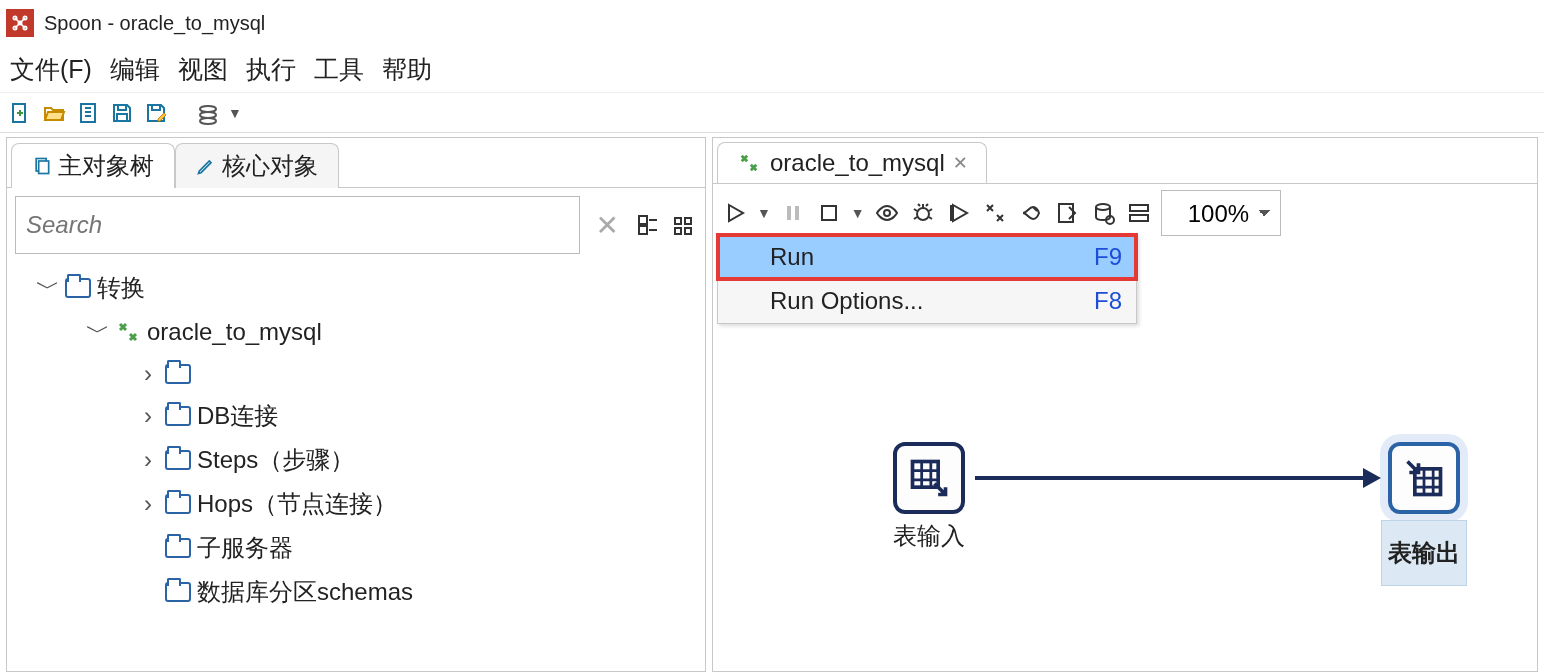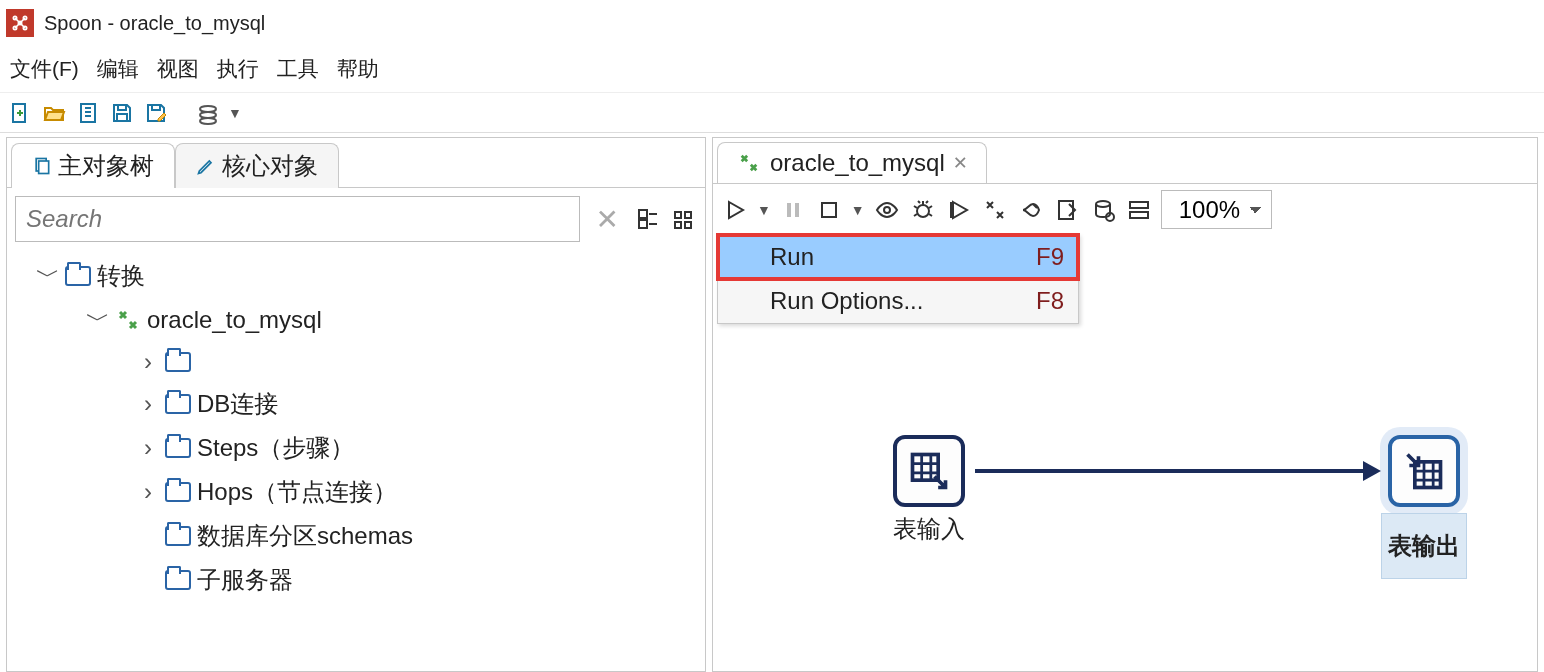--- a/index.html
+++ b/index.html
@@ -37,7 +37,7 @@
     align-items: center;
     height: 46px;
     padding: 0 6px;
-    font-size: 21px;
+    font-size: 25px;
   }
   .menu-item { padding: 2px 4px; cursor: default; }
 

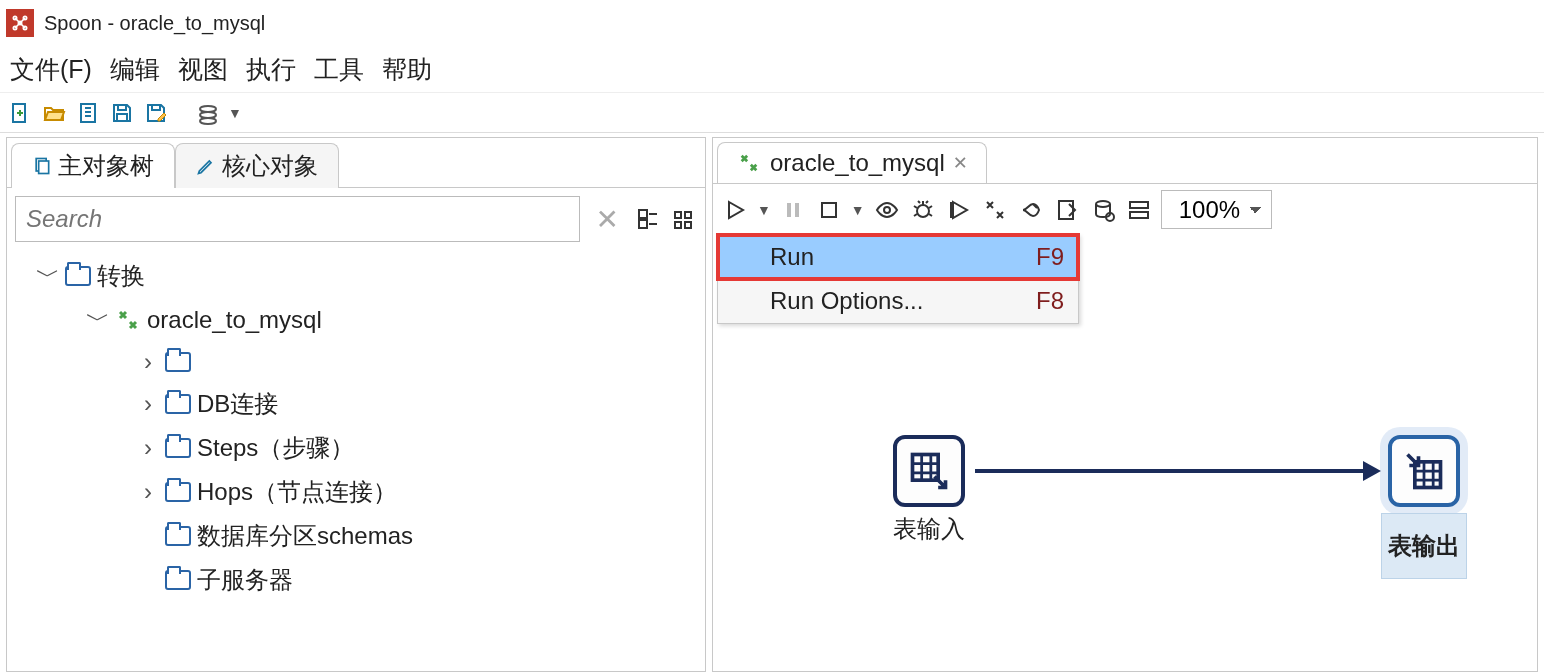--- a/index.html
+++ b/index.html
@@ -118,7 +118,7 @@
     padding:4px 10px;
     color:#888;
     font-style:italic;
-    height:46px;
+    height:58px;
   }
   .clear-x{color:#aaa;font-size:28px;padding:0 6px;}
   .mini-icon{width:26px;height:26px;display:inline-flex;align-items:center;justify-content:center;color:#333;}

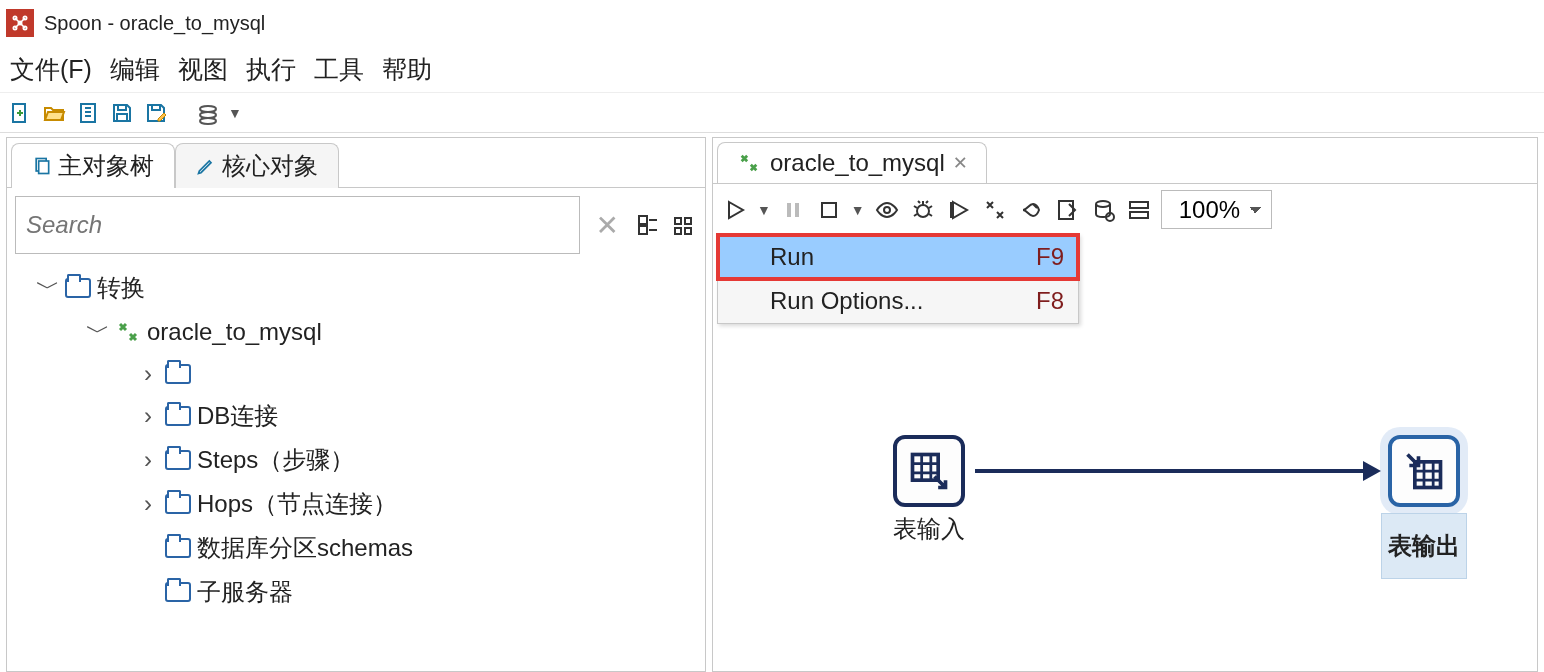--- a/index.html
+++ b/index.html
@@ -166,8 +166,8 @@
   .zoom-select{
     border:1px solid #bbb;
     font-size:24px;
-    padding:2px 30px 2px 17px;
-    height:39px;
+    padding:2px 30px 2px 26px;
+    height:46px;
     appearance:none;
     background:
       linear-gradient(45deg, transparent 50%, #555 50%) calc(100% - 16px) 50%/6px 6px no-repeat,

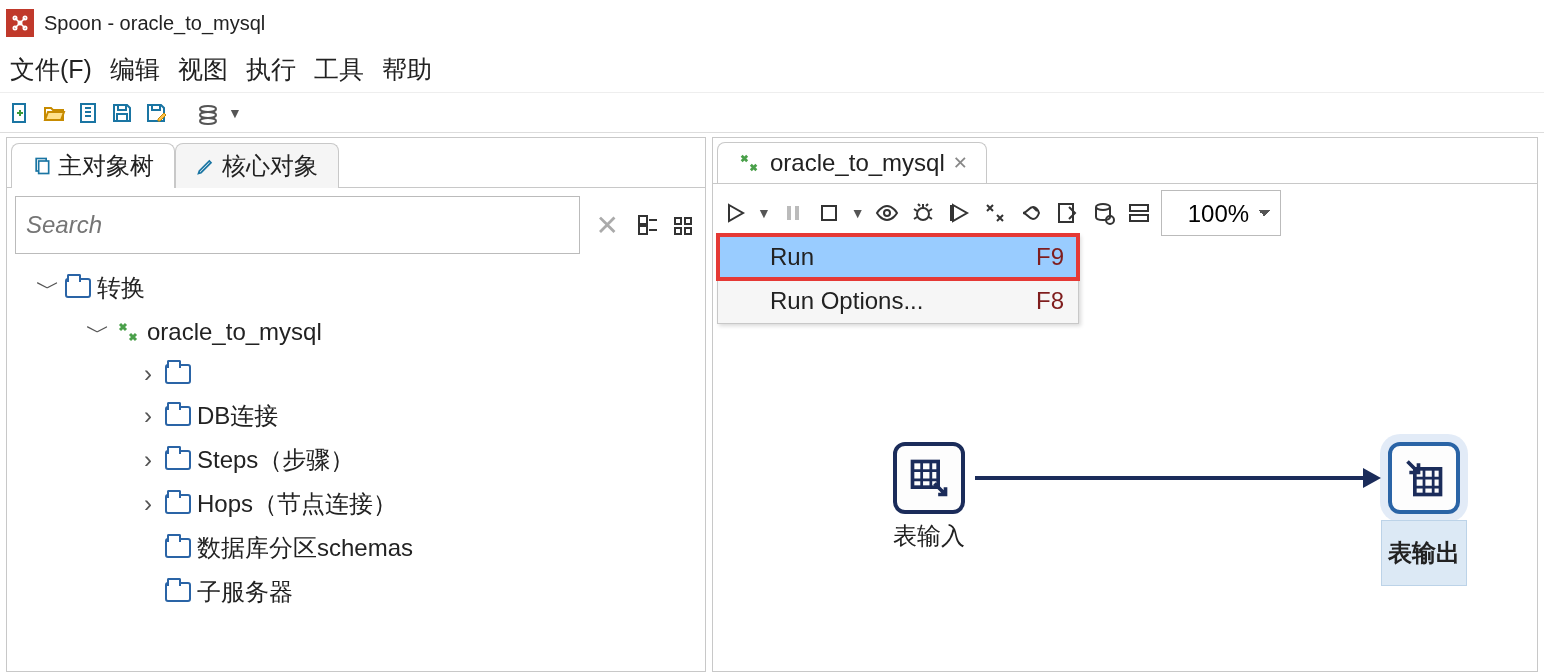--- a/index.html
+++ b/index.html
@@ -179,7 +179,7 @@
   .popup-menu{
     position:absolute;
     top:50px;left:4px;
-    width:362px;
+    width:420px;
     background:#f6f6f6;
     border:1px solid #c8c8c8;
     box-shadow:2px 2px 4px rgba(0,0,0,.15);

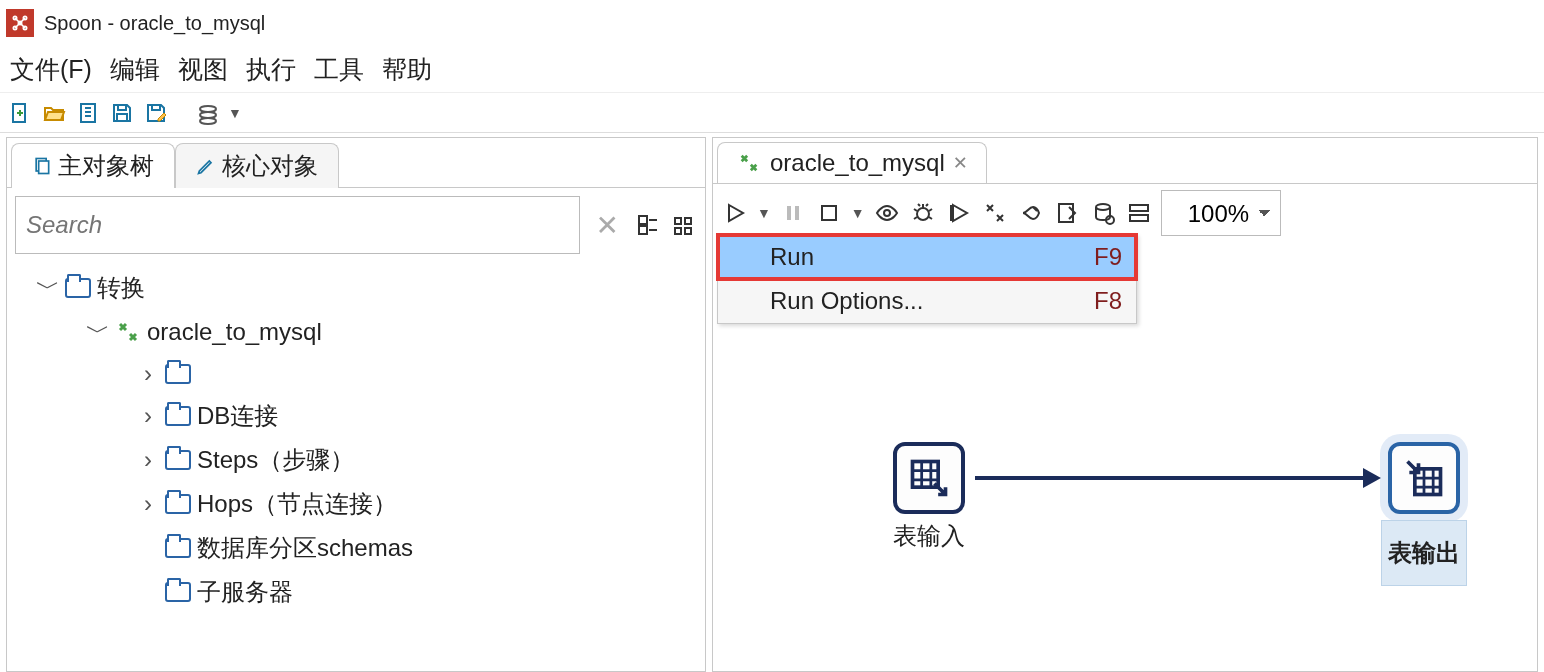--- a/index.html
+++ b/index.html
@@ -191,7 +191,7 @@
     font-size:24px;
     position:relative;
   }
-  .popup-item .shortcut{margin-left:auto;color:#7f1d1d;}
+  .popup-item .shortcut{margin-left:auto;color:#1d4ed8;}
   .popup-item.highlight{
     background:#99ccff;
     outline:4px solid #e53935;

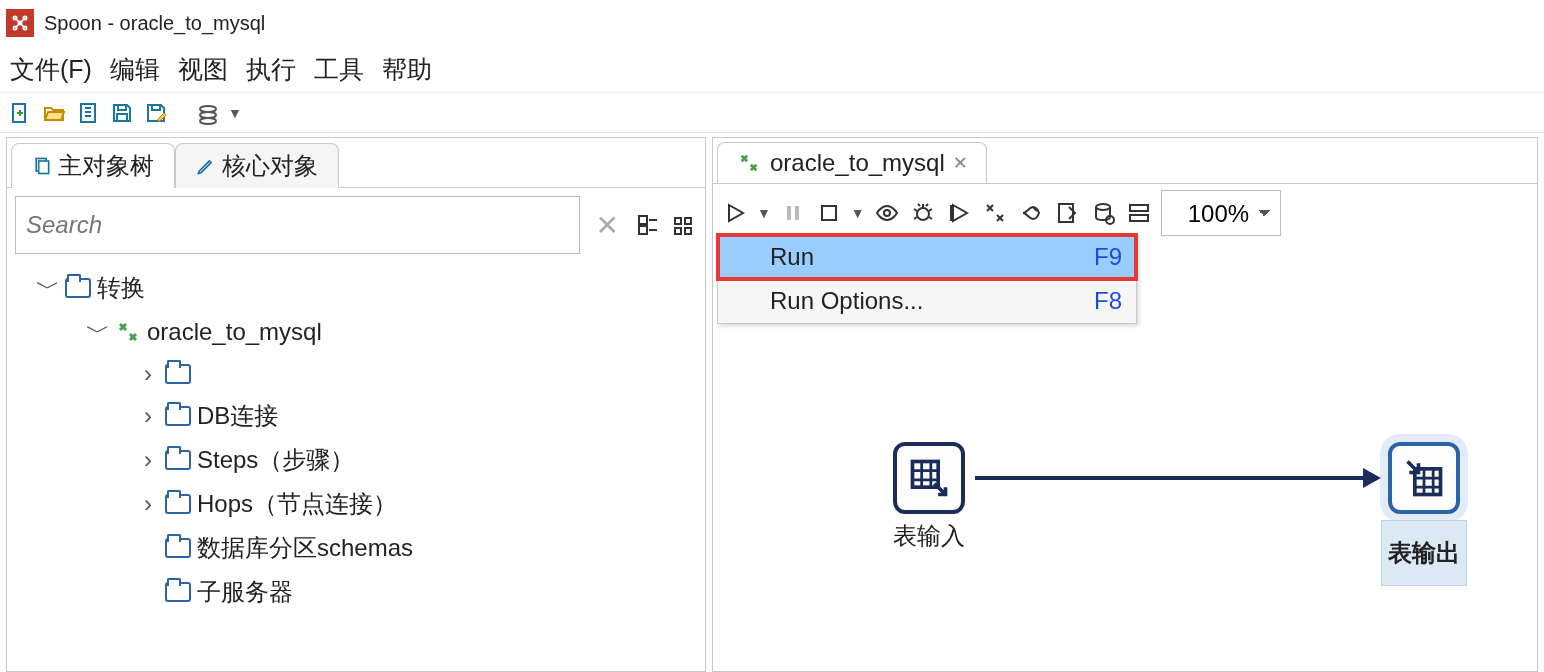--- a/index.html
+++ b/index.html
@@ -389,12 +389,12 @@
       <div class="tree-row tree-indent-3">
         <span class="tree-twisty" style="visibility:hidden">›</span>
         <span class="folder-icon"></span>
-        <span>数据库分区schemas</span>
+        <span>子服务器</span>
       </div>
       <div class="tree-row tree-indent-3">
         <span class="tree-twisty" style="visibility:hidden">›</span>
         <span class="folder-icon"></span>
-        <span>子服务器</span>
+        <span>数据库分区schemas</span>
       </div>
     </div>
   </div>

